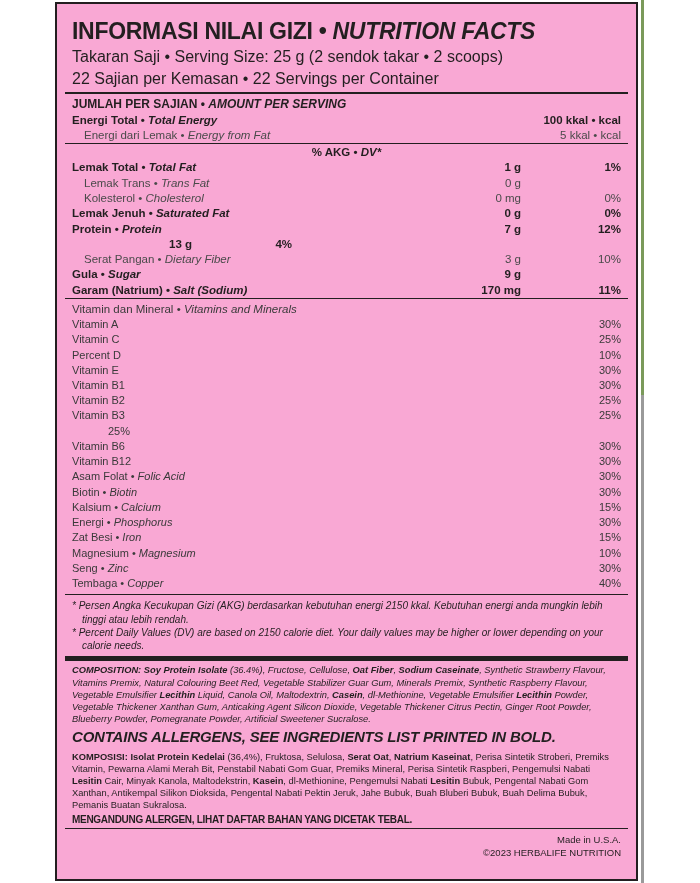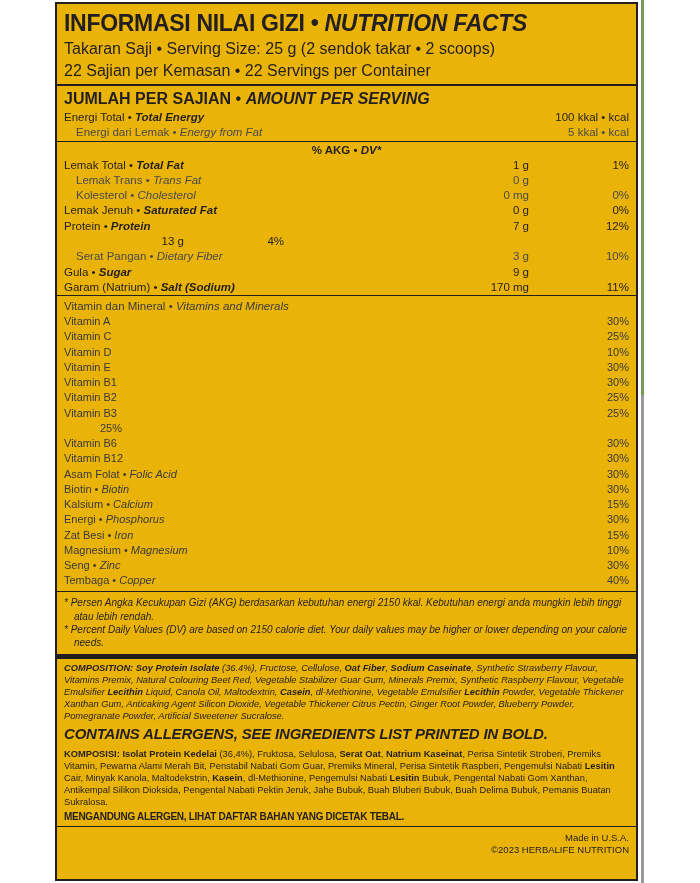--- a/index.html
+++ b/index.html
@@ -24,8 +24,8 @@
     position:absolute;left:55px;top:2px;width:583px;height:879px;
     box-sizing:border-box;
     border:2px solid #231f20;
-    background:#eab308;
-    padding:0;
+    background:#f9a8d4;
+    padding:8px;
   }
   .inner{padding:0 7px;}
 

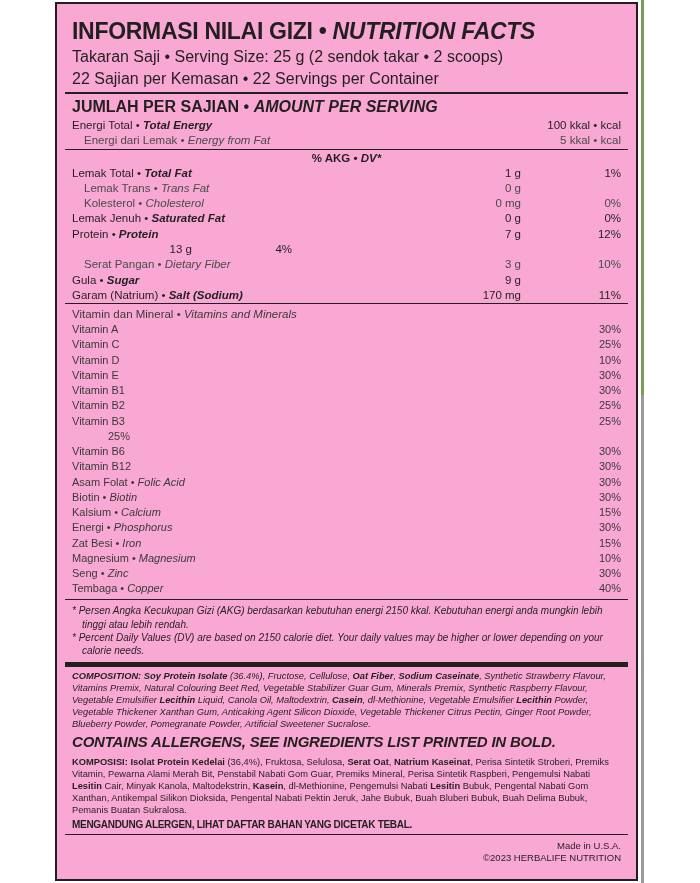--- a/index.html
+++ b/index.html
@@ -41,7 +41,7 @@
   .title .en{font-style:italic;}
   .serving{font-size:16px;line-height:1.35;padding-top:3px;padding-bottom:3px;}
 
-  .amount-hdr{font-size:16px;font-weight:bold;padding-top:3px;line-height:1.3;}
+  .amount-hdr{font-size:12px;font-weight:bold;padding-top:3px;line-height:1.3;}
   .amount-hdr .it{font-style:italic;}
 
   

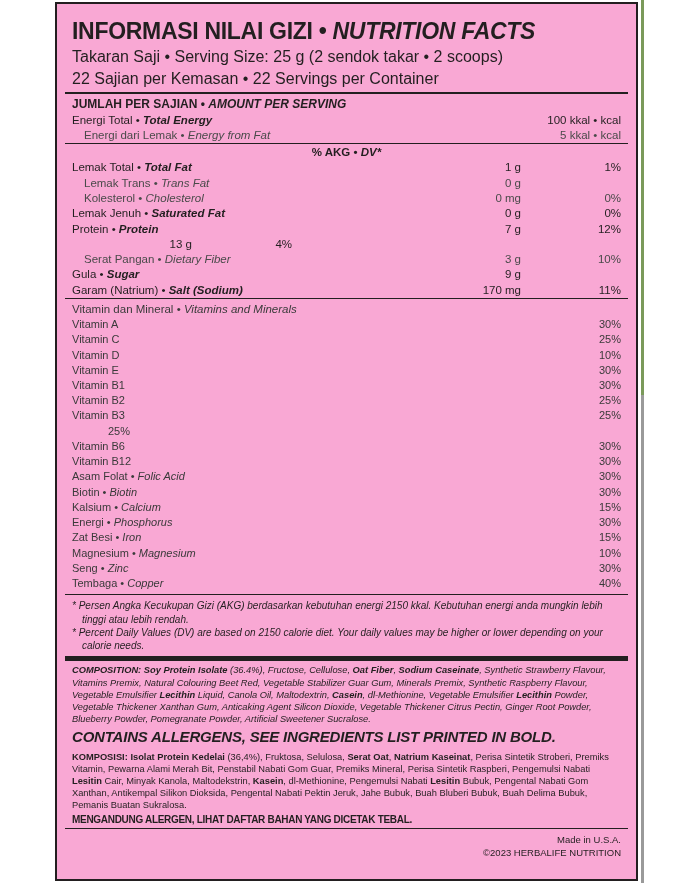--- a/index.html
+++ b/index.html
@@ -49,7 +49,7 @@
   .row .nm{flex:1 1 auto;}
   .row .amt{flex:0 0 120px;text-align:right;padding-right:42px;}
   .row .dv{flex:0 0 58px;text-align:right;}
-  .b{font-weight:normal;}
+  .b{font-weight:bold;}
   .i{font-style:italic;}
   .bi{font-weight:bold;font-style:italic;}
   .sub{padding-left:12px;color:#4a4a4a;}

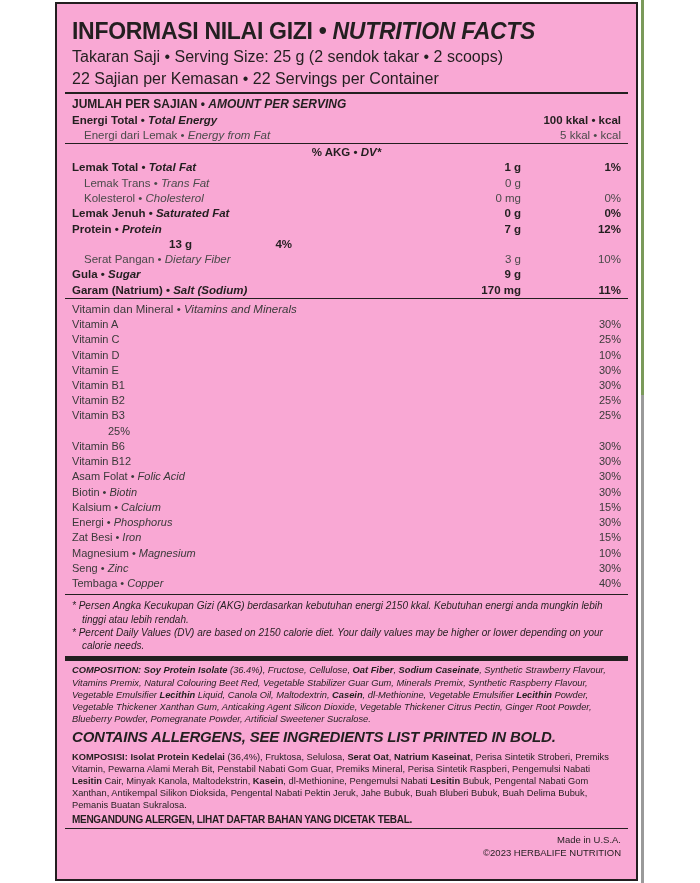--- a/index.html
+++ b/index.html
@@ -198,7 +198,7 @@
             <div class="dv">25%</div>
           </div>
           <div class="vrow">
-            <div class="nm"><span>Vitamin D</span></div>
+            <div class="nm"><span>Percent D</span></div>
             <div class="dv">10%</div>
           </div>
           <div class="vrow">

